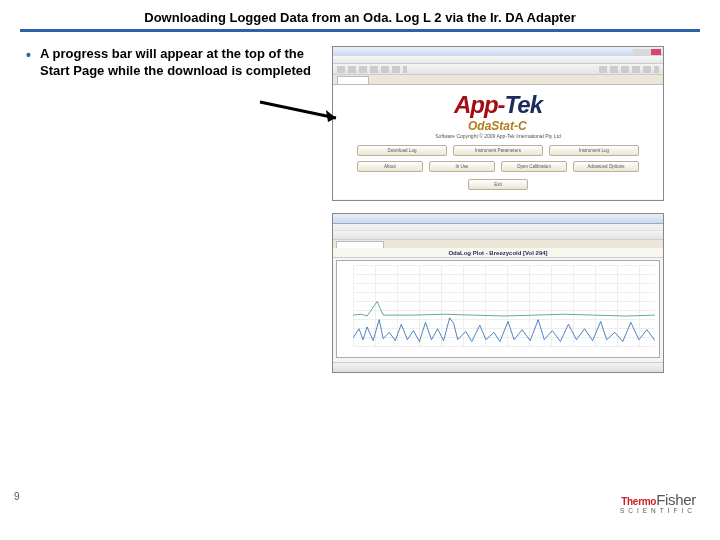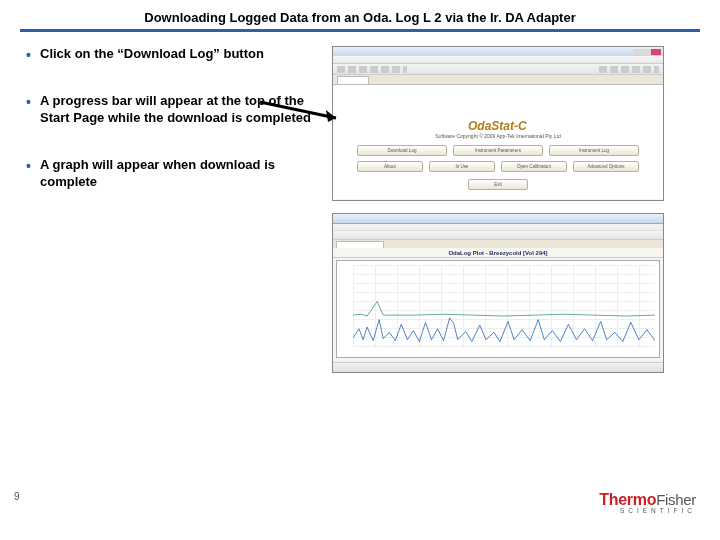--- a/index.html
+++ b/index.html
@@ -123,7 +123,6 @@
 <div class="content">
   <div class="left-col">
     <ul class="bullets">
-      <li>Click on the “Download Log” button</li>
       <li>A progress bar will appear at the top of the Start Page while the download is completed</li>
       <li>A graph will appear when download is complete</li>
     </ul>

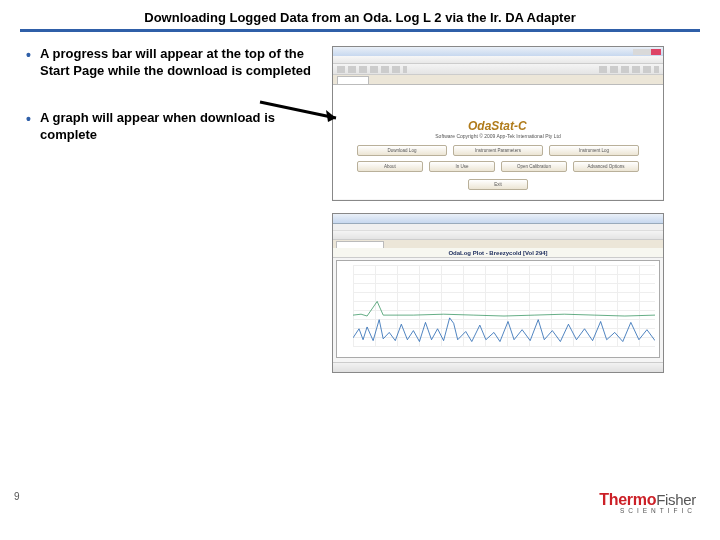--- a/index.html
+++ b/index.html
@@ -124,7 +124,6 @@
   <div class="left-col">
     <ul class="bullets">
       <li>A progress bar will appear at the top of the Start Page while the download is completed</li>
-      <li>A graph will appear when download is complete</li>
     </ul>
   </div>
 

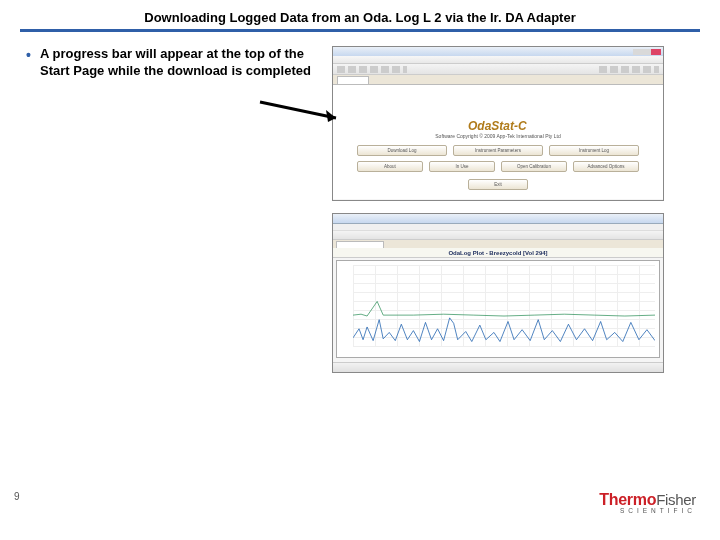--- a/index.html
+++ b/index.html
@@ -135,6 +135,9 @@
       <div class="toolbar"></div>
       <div class="tabbar"></div>
       <div class="body">
+        <div class="logo">
+          <span class="app">App</span><span class="dash">-</span><span class="tek">Tek</span>
+        </div>
         <div class="sublogo">OdaStat-C</div>
         <div class="tagline">Software Copyright © 2009 App-Tek International Pty Ltd</div>
         <div class="btnrow r1">

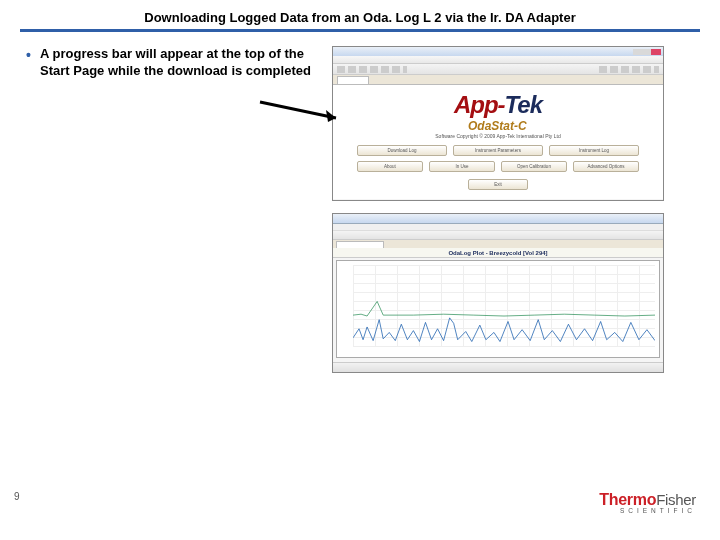--- a/index.html
+++ b/index.html
@@ -110,7 +110,7 @@
   
   .pagenum { position:absolute; left:14px; bottom:38px; font-size:10px; color:#555;}
   .brand { position:absolute; right:24px; bottom:26px; font-family:Arial; text-align:right;}
-  .brand .t1 { color:#cc2027; font-weight:bold; font-size:16px; letter-spacing:-0.3px;}
+  .brand .t1 { color:#cc2027; font-weight:bold; font-size:10px; letter-spacing:-0.3px;}
   .brand .t2 { color:#555; font-weight:normal; font-size:15px; letter-spacing:-0.3px;}
   .brand .sub { display:block; color:#555; font-size:6.5px; letter-spacing:4px; text-transform:uppercase; margin-top:-2px;}
 </style>

